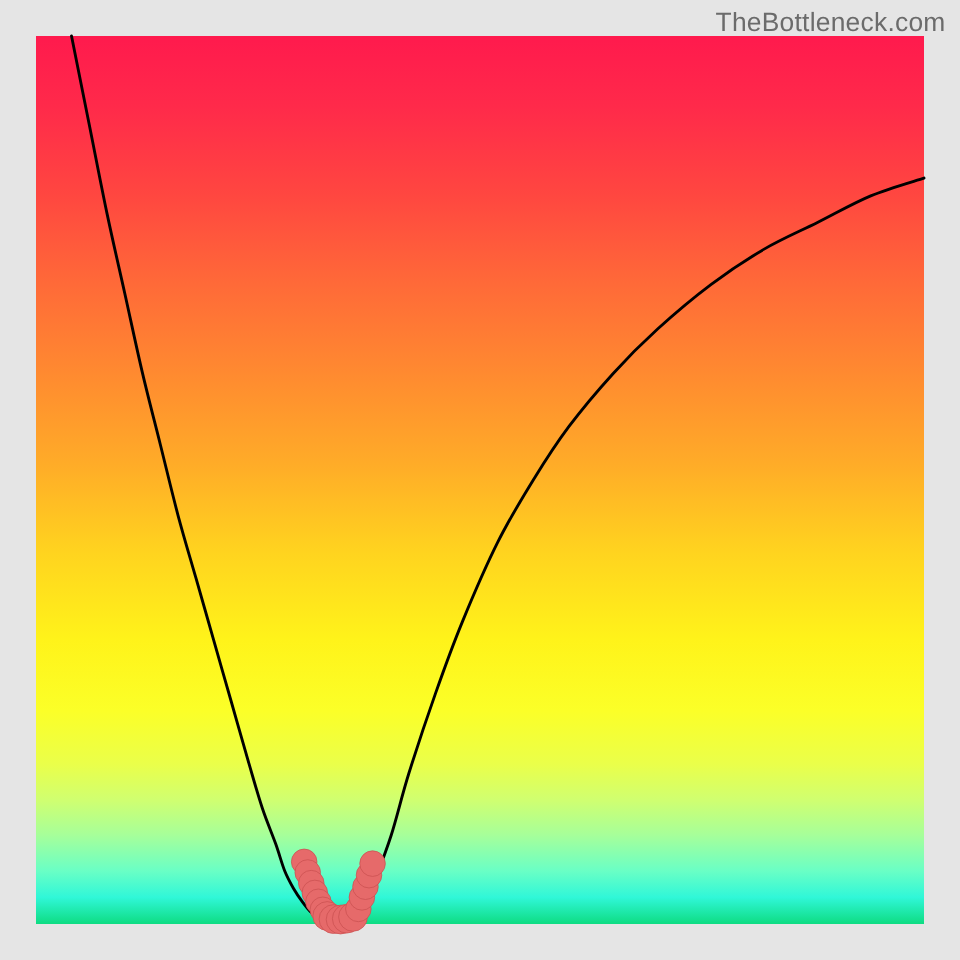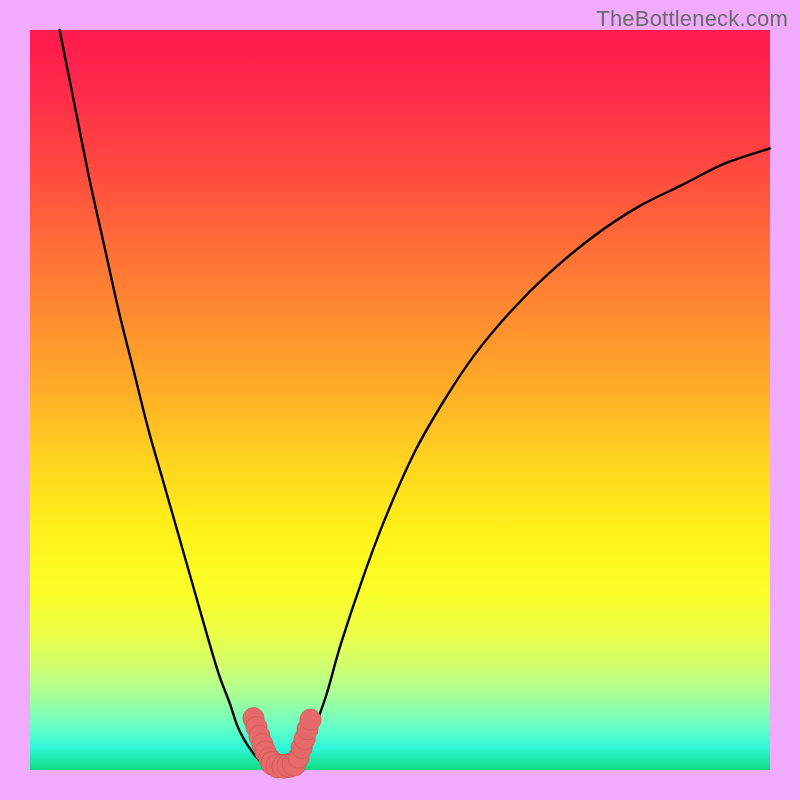--- a/index.html
+++ b/index.html
@@ -17,7 +17,7 @@
     top: 0;
     width: 800px;
     height: 800px;
-    background: #f0abfc;
+    background: #e5e5e5;
   }
   .plot {
     position: absolute;

